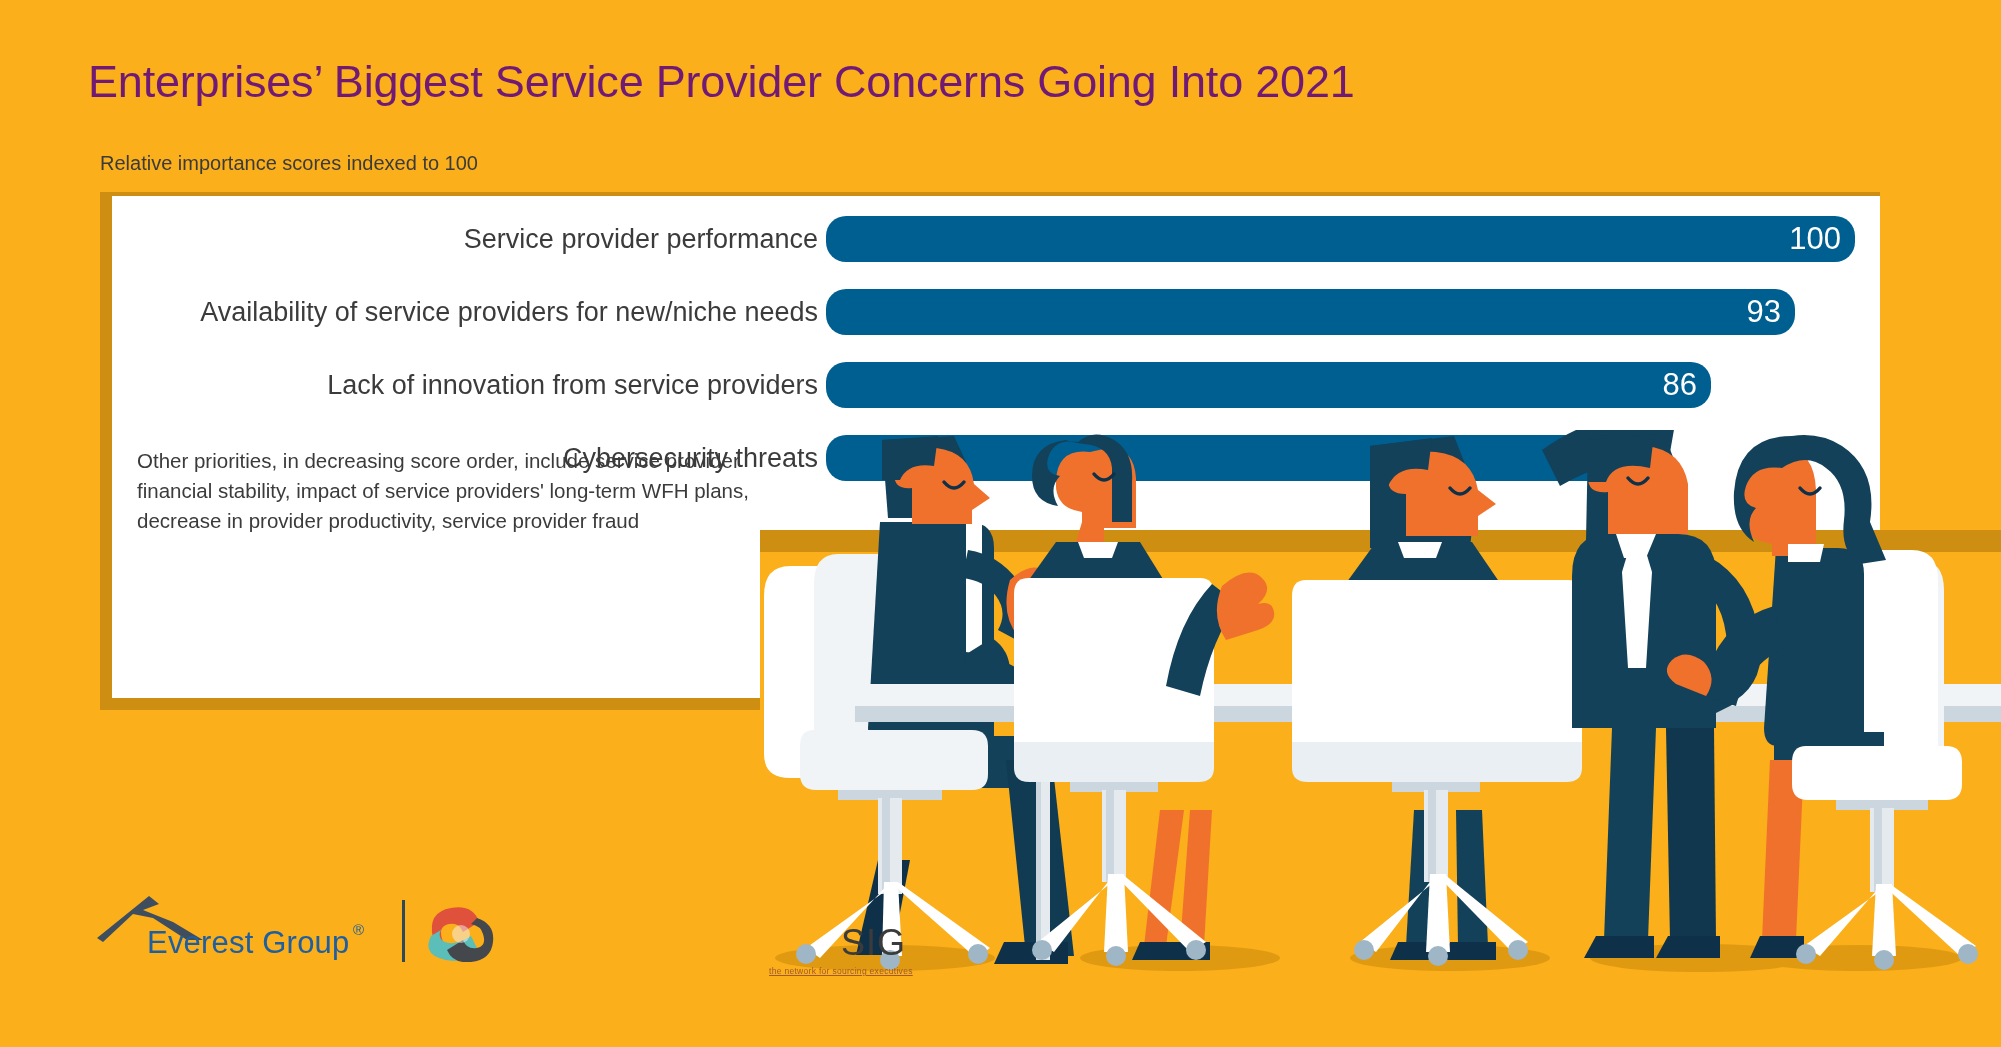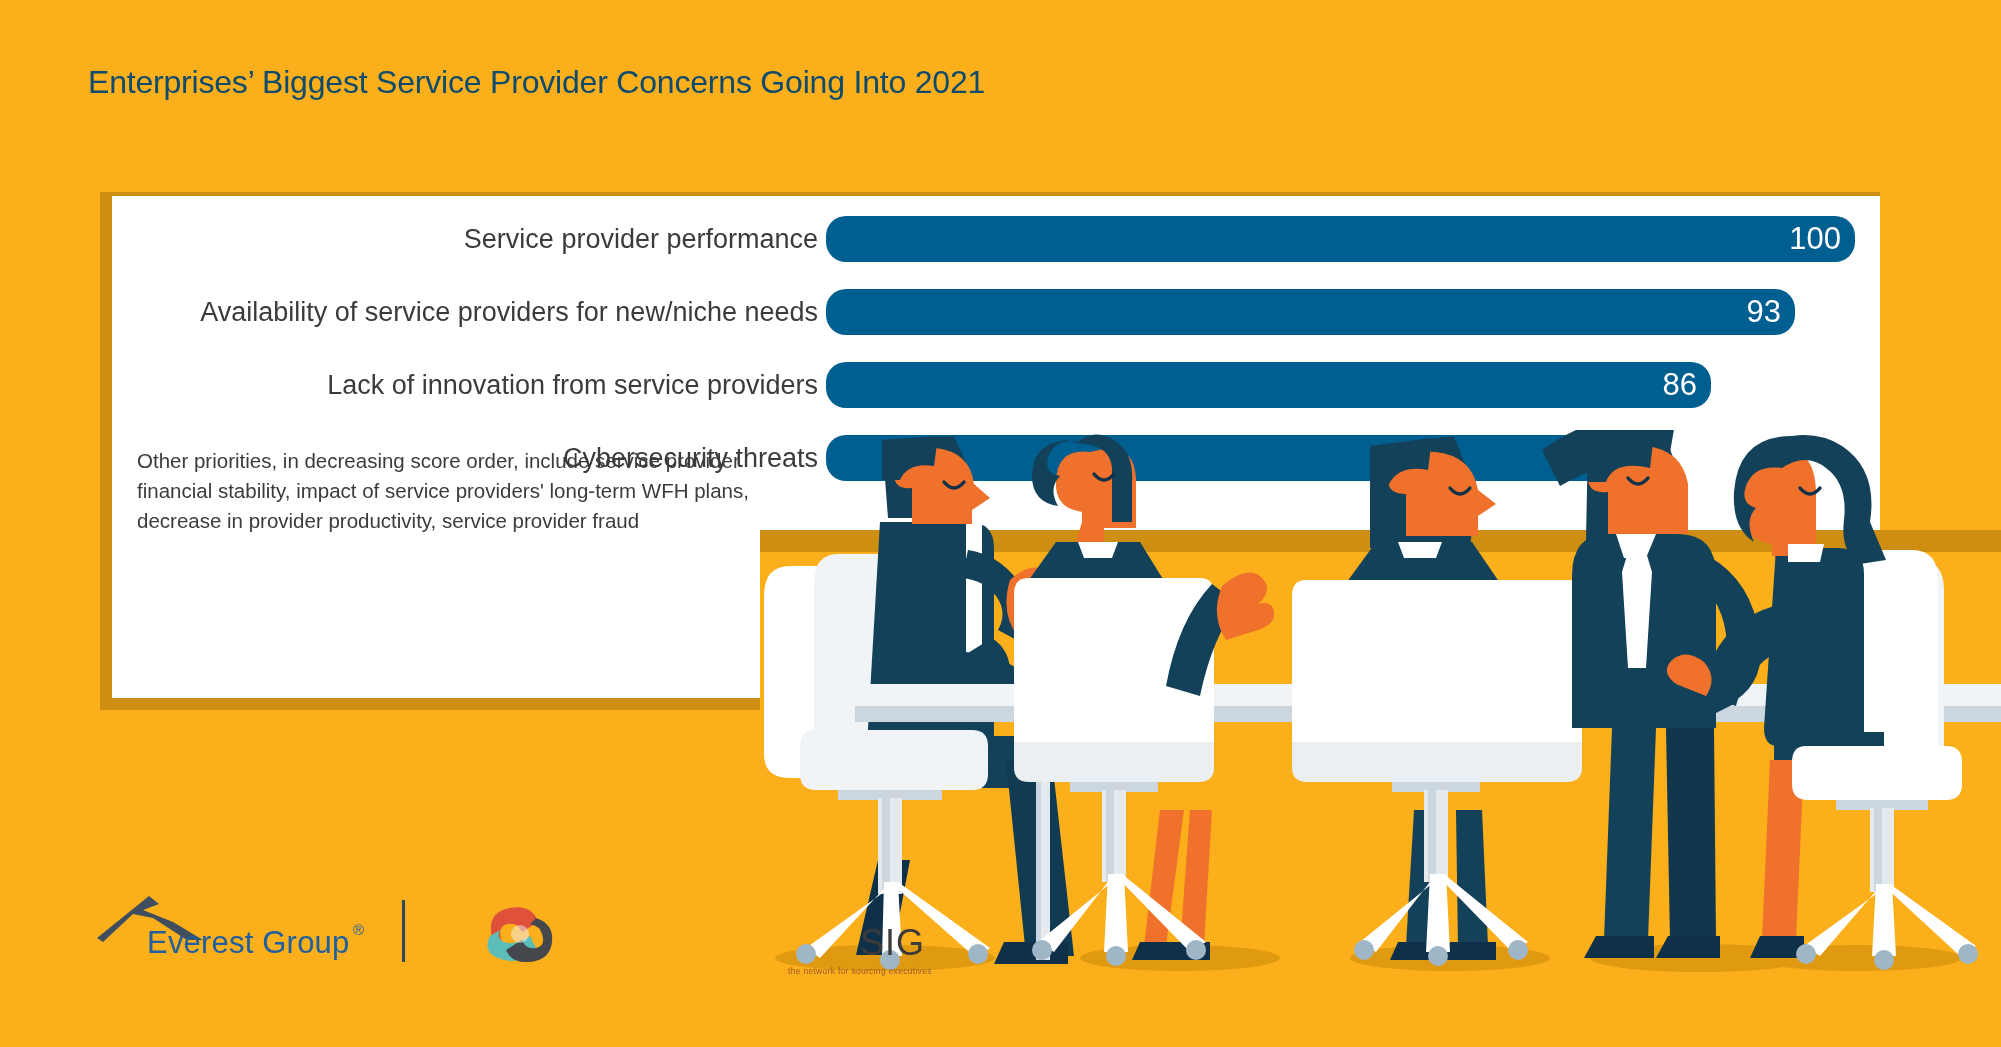--- a/index.html
+++ b/index.html
@@ -13,8 +13,8 @@
 
   
   .title{
-    position:absolute;left:88px;top:64px;
-    font-size:32px;color:#0c4a6e;letter-spacing:-0.2px;white-space:nowrap;
+    position:absolute;left:88px;top:56px;
+    font-size:45px;color:#701a75;letter-spacing:-0.2px;white-space:nowrap;
   }
   .subtitle{
     position:absolute;left:100px;top:152px;

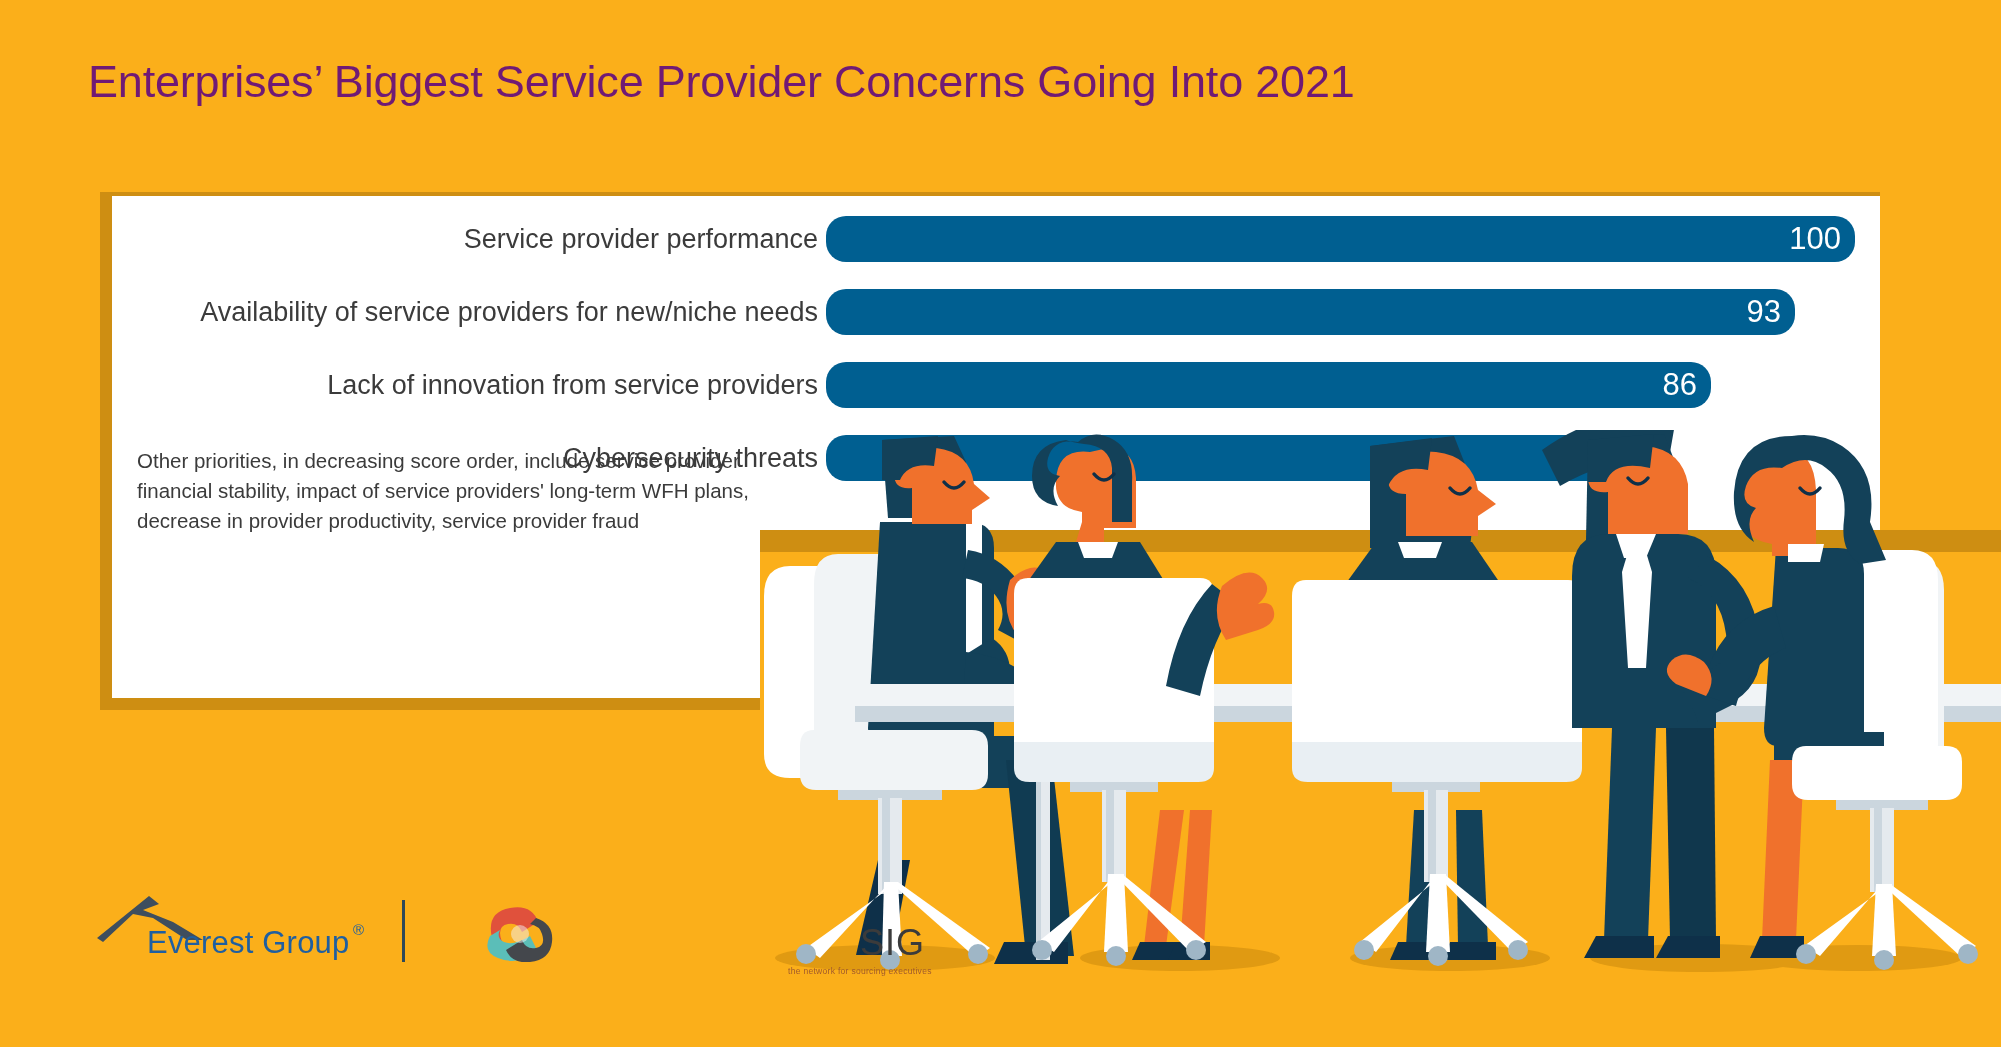--- a/index.html
+++ b/index.html
@@ -80,6 +80,7 @@
 <div class="stage">
 
   <div class="title">Enterprises’ Biggest Service Provider Concerns Going Into 2021</div>
+  <div class="subtitle">Relative importance scores indexed to 100</div>
 
   <div class="panel-shadow"></div>
   <div class="panel">

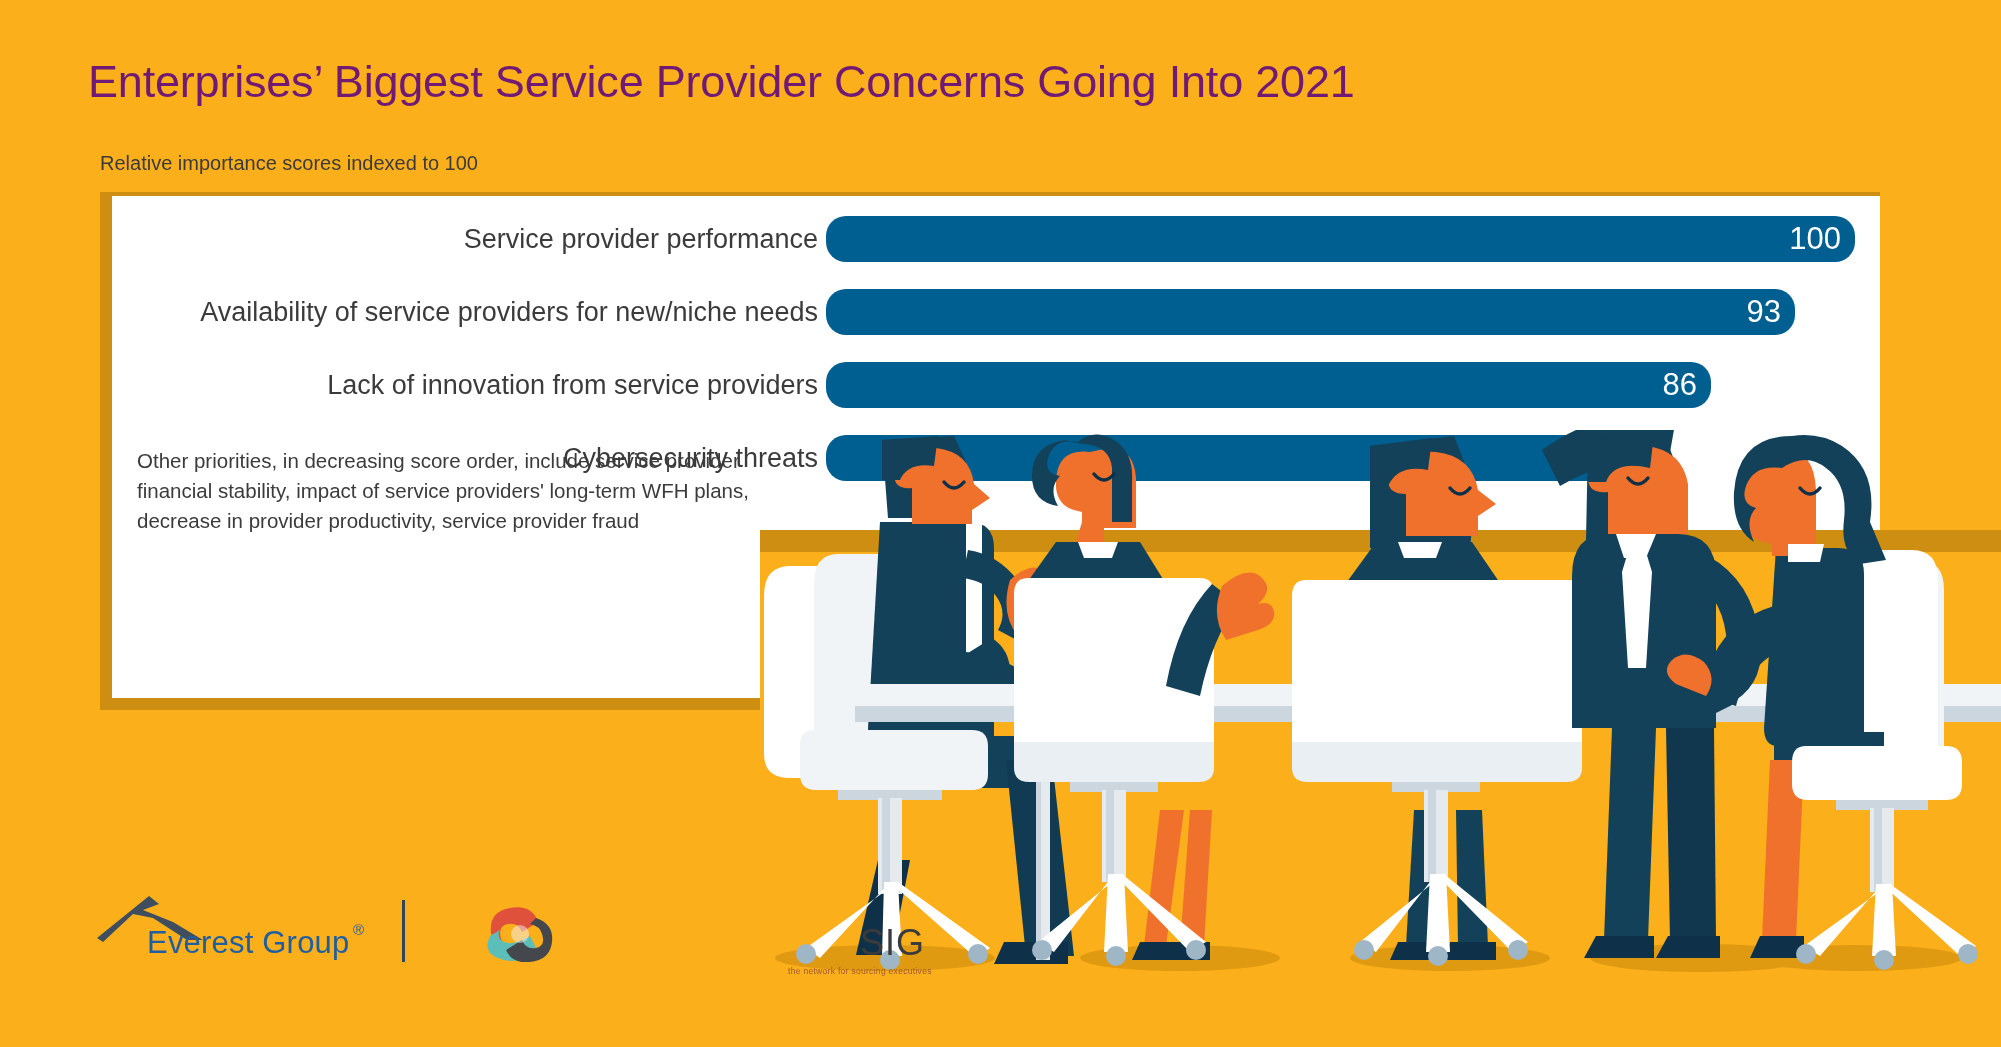--- a/index.html
+++ b/index.html
@@ -64,7 +64,7 @@
   }
   .eg-reg{position:absolute;left:258px;top:33px;font-size:15px;color:#1F5FA0;}
   .divider{position:absolute;left:307px;top:12px;width:3px;height:62px;background:#2F4858;}
-  .sig-logo{position:absolute;left:345px;top:16px;width:160px;height:62px;text-align:center;}
+  .sig-logo{position:absolute;left:326px;top:16px;width:160px;height:62px;}
   .sig-word{
     position:absolute;left:420px;top:18px;font-size:36px;color:#3B3B3B;
     letter-spacing:1px;white-space:nowrap;

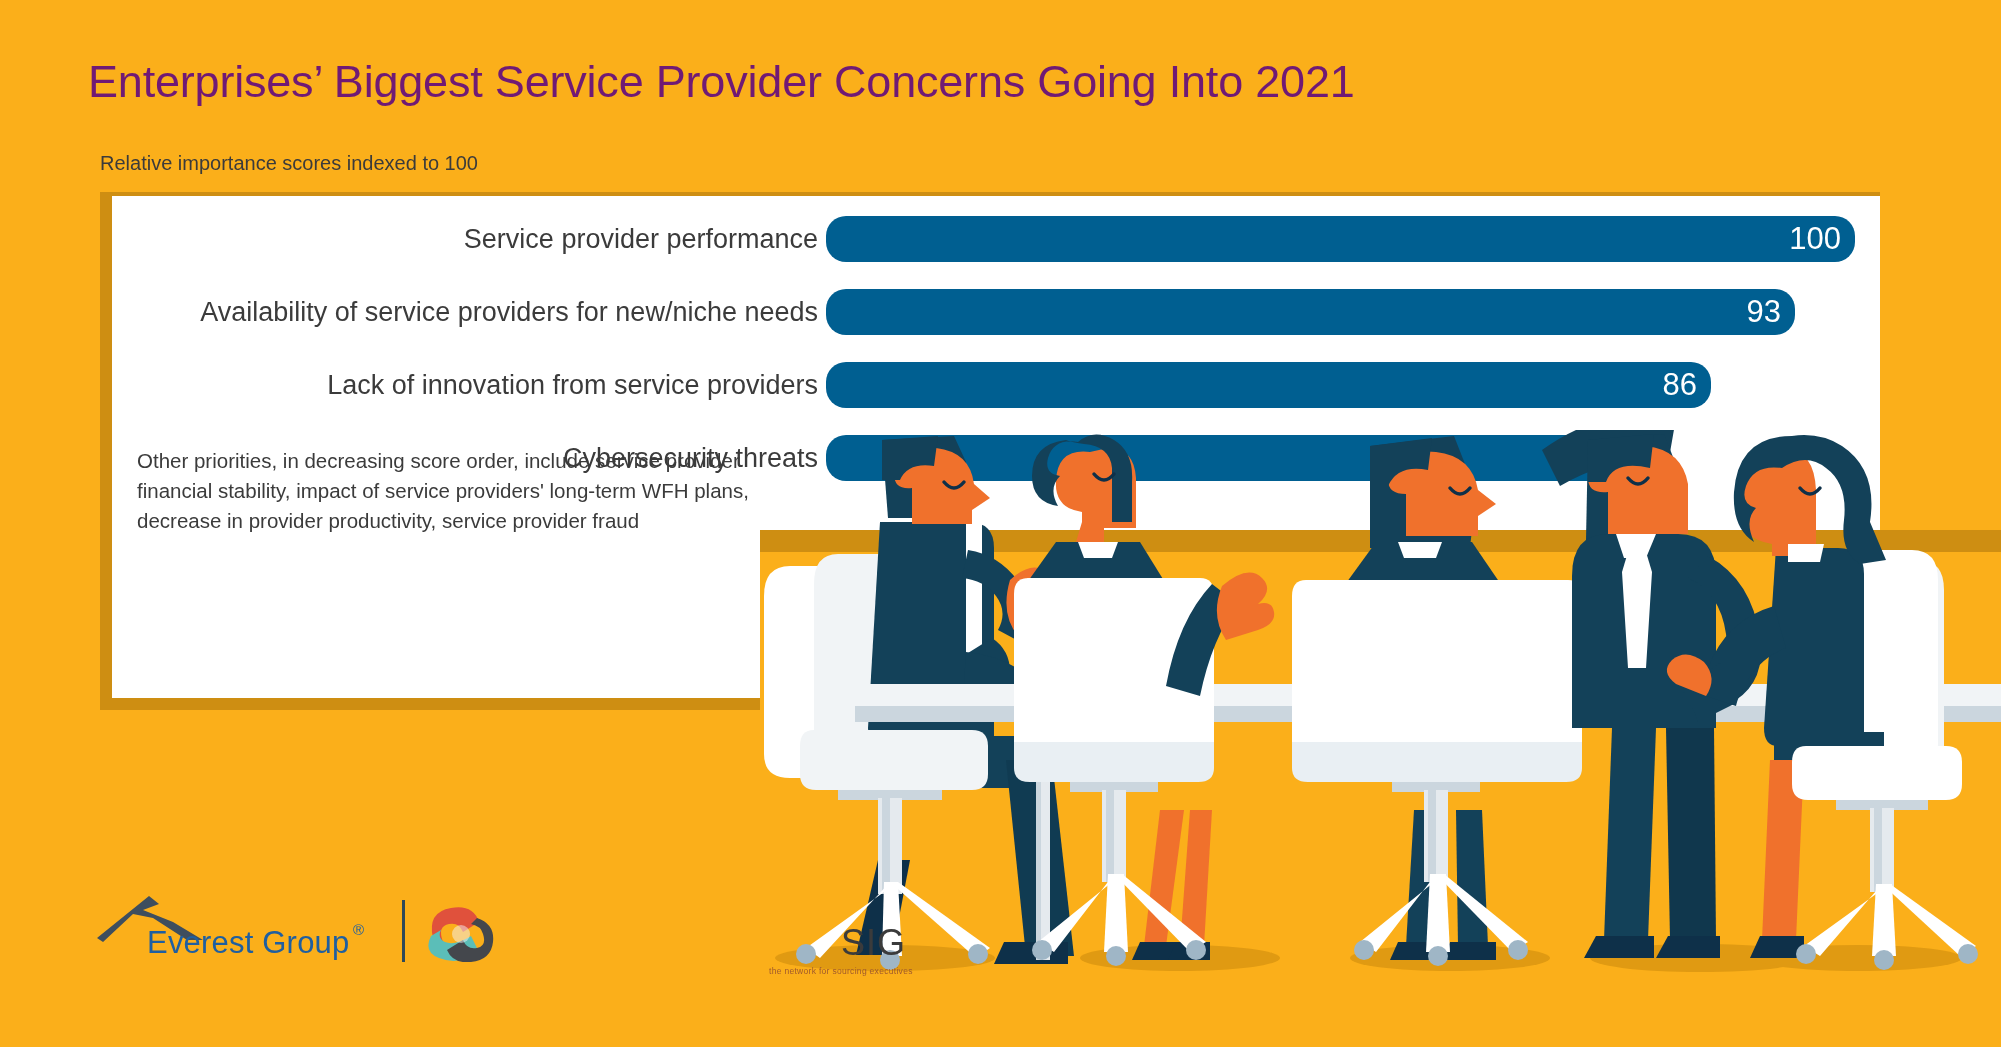--- a/index.html
+++ b/index.html
@@ -71,7 +71,7 @@
   }
   .sig-tag{
     position:absolute;left:348px;top:62px;font-size:8.5px;color:#A05A2C;
-    letter-spacing:0.3px;white-space:nowrap;
+    letter-spacing:0.3px;white-space:nowrap;text-decoration:underline;
   }
 </style>
 </head>

